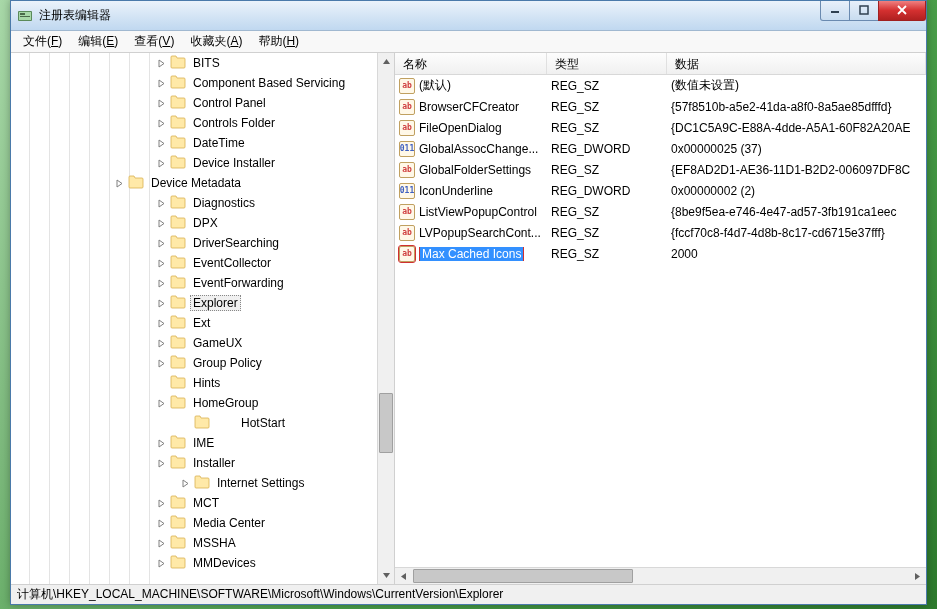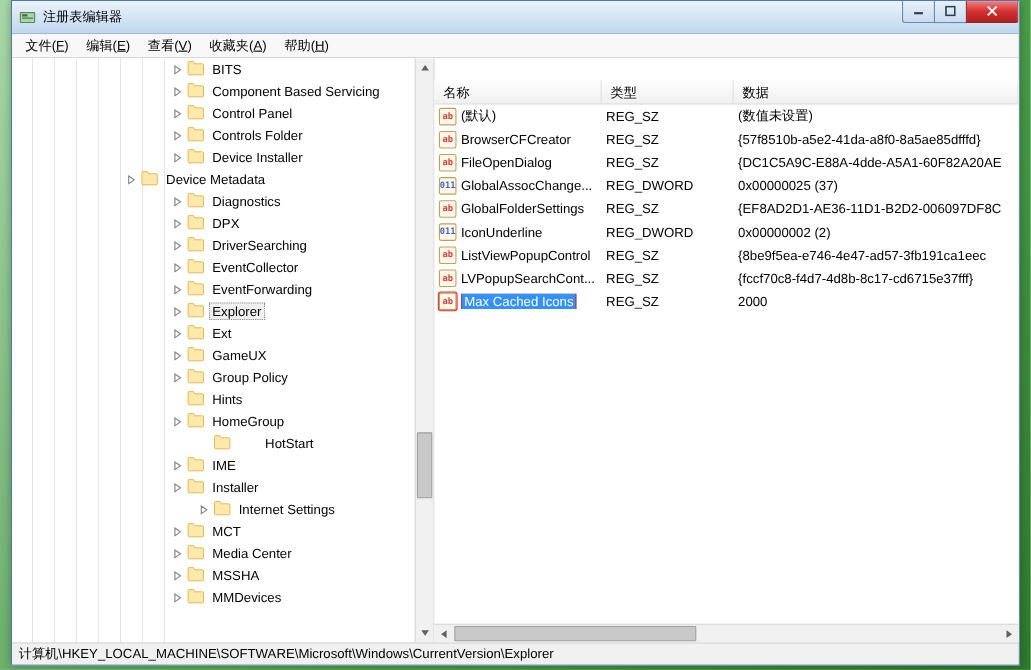--- a/index.html
+++ b/index.html
@@ -33,7 +33,7 @@
 .vscroll .arrow { position: absolute; left: 0; right: 0; height: 17px; display: flex; align-items: center; justify-content: center; }
 .vscroll .arrow.up { top: 0; }
 .vscroll .arrow.down { bottom: 0; }
-.list-panel { flex: 1; display: flex; flex-direction: column; background: #fff; position: relative; margin-top: 20px; }
+.list-panel { flex: 1; display: flex; flex-direction: column; background: #fff; position: relative; }
 .list-header { height: 22px; display: flex; background: linear-gradient(180deg, #fdfdfd 0%, #f0f0f0 100%); border-bottom: 1px solid #d8d8d8; font-size: 12px; }
 .list-header .col { padding: 3px 8px; border-right: 1px solid #e0e0e0; }
 .list-body { flex: 1; overflow: hidden; font-size: 12px; position: relative; }

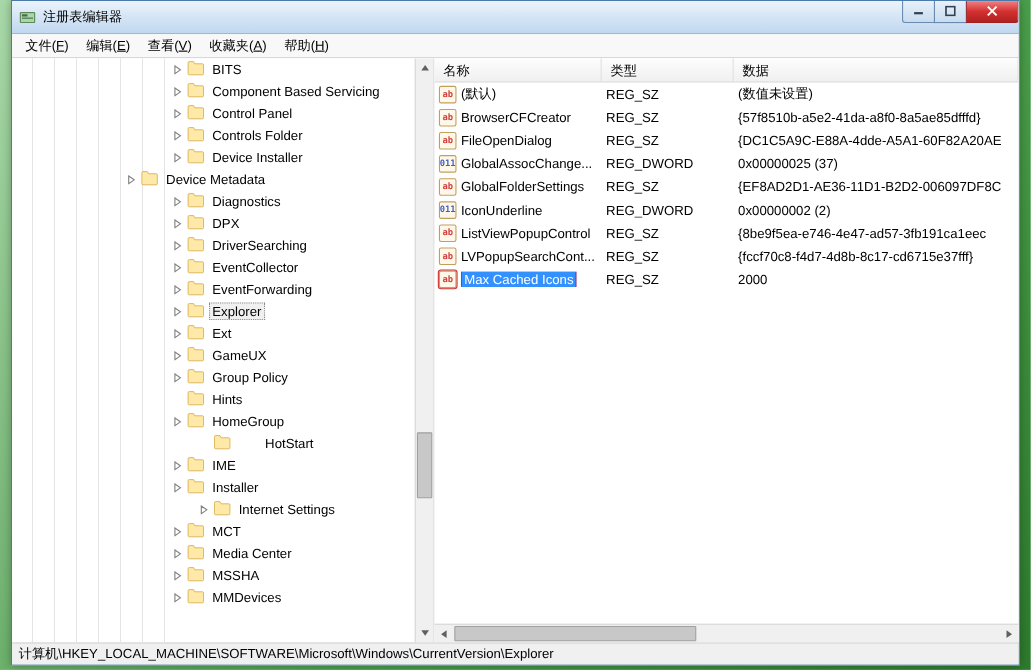--- a/index.html
+++ b/index.html
@@ -152,6 +152,17 @@
                 <span><svg class="folder-icon" viewBox="0 0 16 14">
                     <path d="M1 3 L1 12 Q1 13 2 13 L14 13 Q15 13 15 12 L15 4 Q15 3 14 3 L7 3 L6 1 L2 1 Q1 1 1 2 Z" fill="#ffe9a8" stroke="#d8b050" stroke-width="0.8"></path>
                   </svg></span>
+                <span class="tree-label">DateTime</span>
+              </div>
+              <div class="tree-row" style="padding-left: 145px;">
+                <span class="expander">
+                  <svg width="9" height="9">
+                    <path d="M2 1 L7 4.5 L2 8 Z" fill="none" stroke="#808080" stroke-width="1"></path>
+                  </svg>
+                </span>
+                <span><svg class="folder-icon" viewBox="0 0 16 14">
+                    <path d="M1 3 L1 12 Q1 13 2 13 L14 13 Q15 13 15 12 L15 4 Q15 3 14 3 L7 3 L6 1 L2 1 Q1 1 1 2 Z" fill="#ffe9a8" stroke="#d8b050" stroke-width="0.8"></path>
+                  </svg></span>
                 <span class="tree-label">Device Installer</span>
               </div>
               <div class="tree-row" style="padding-left: 103px;">

